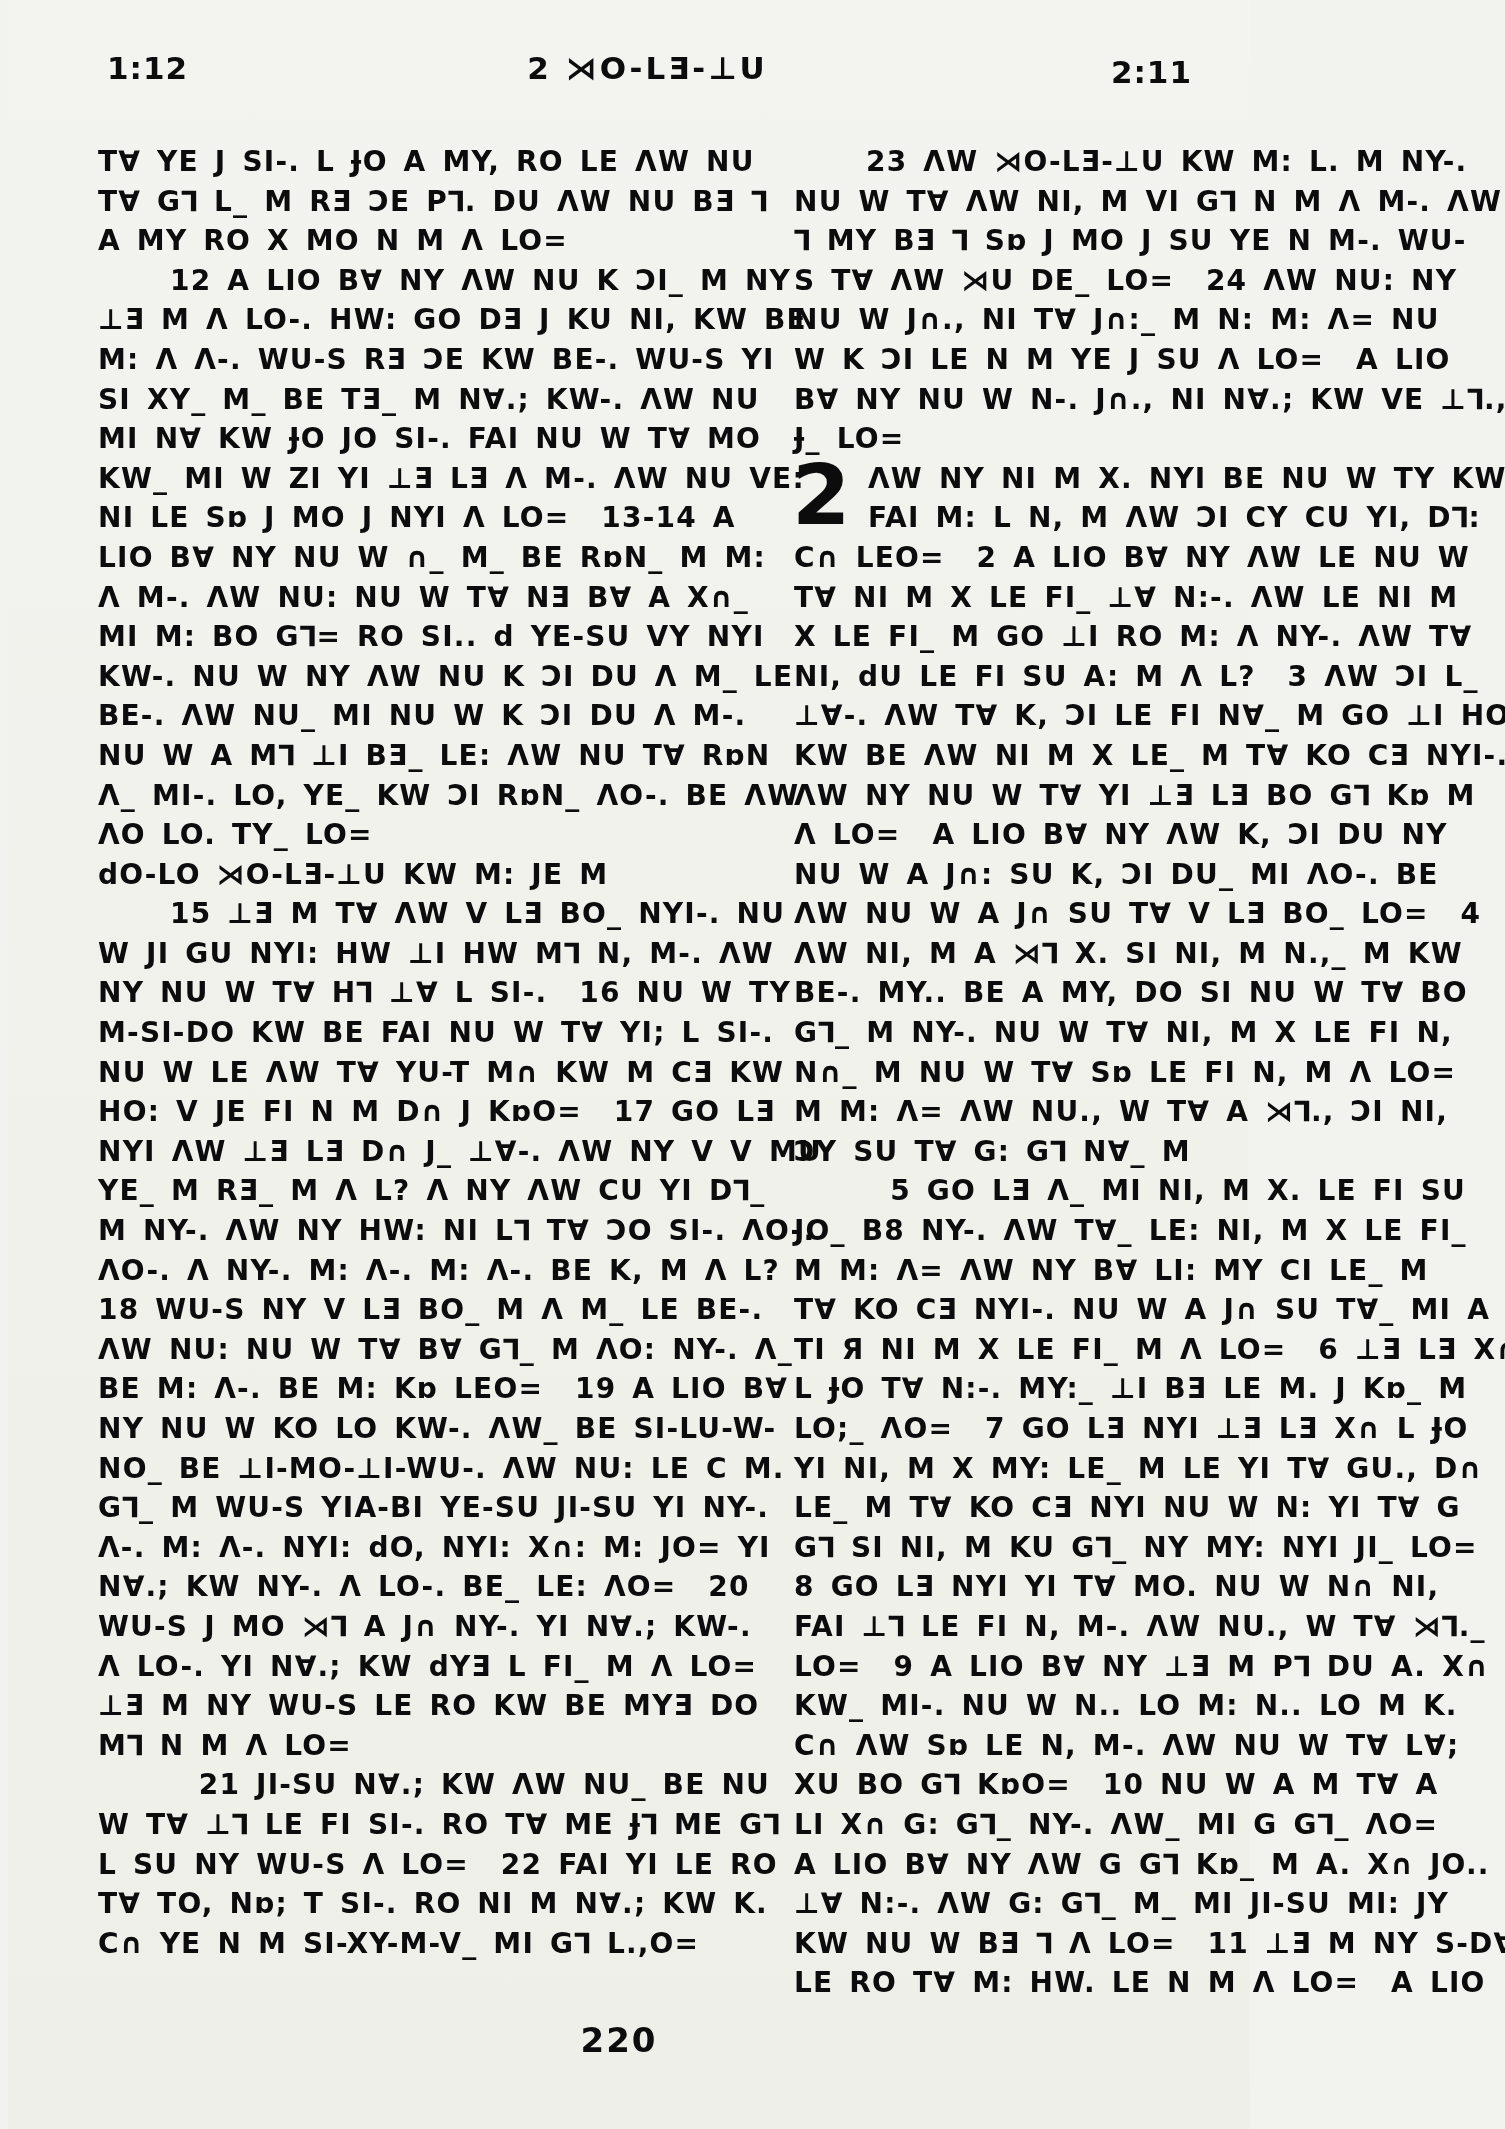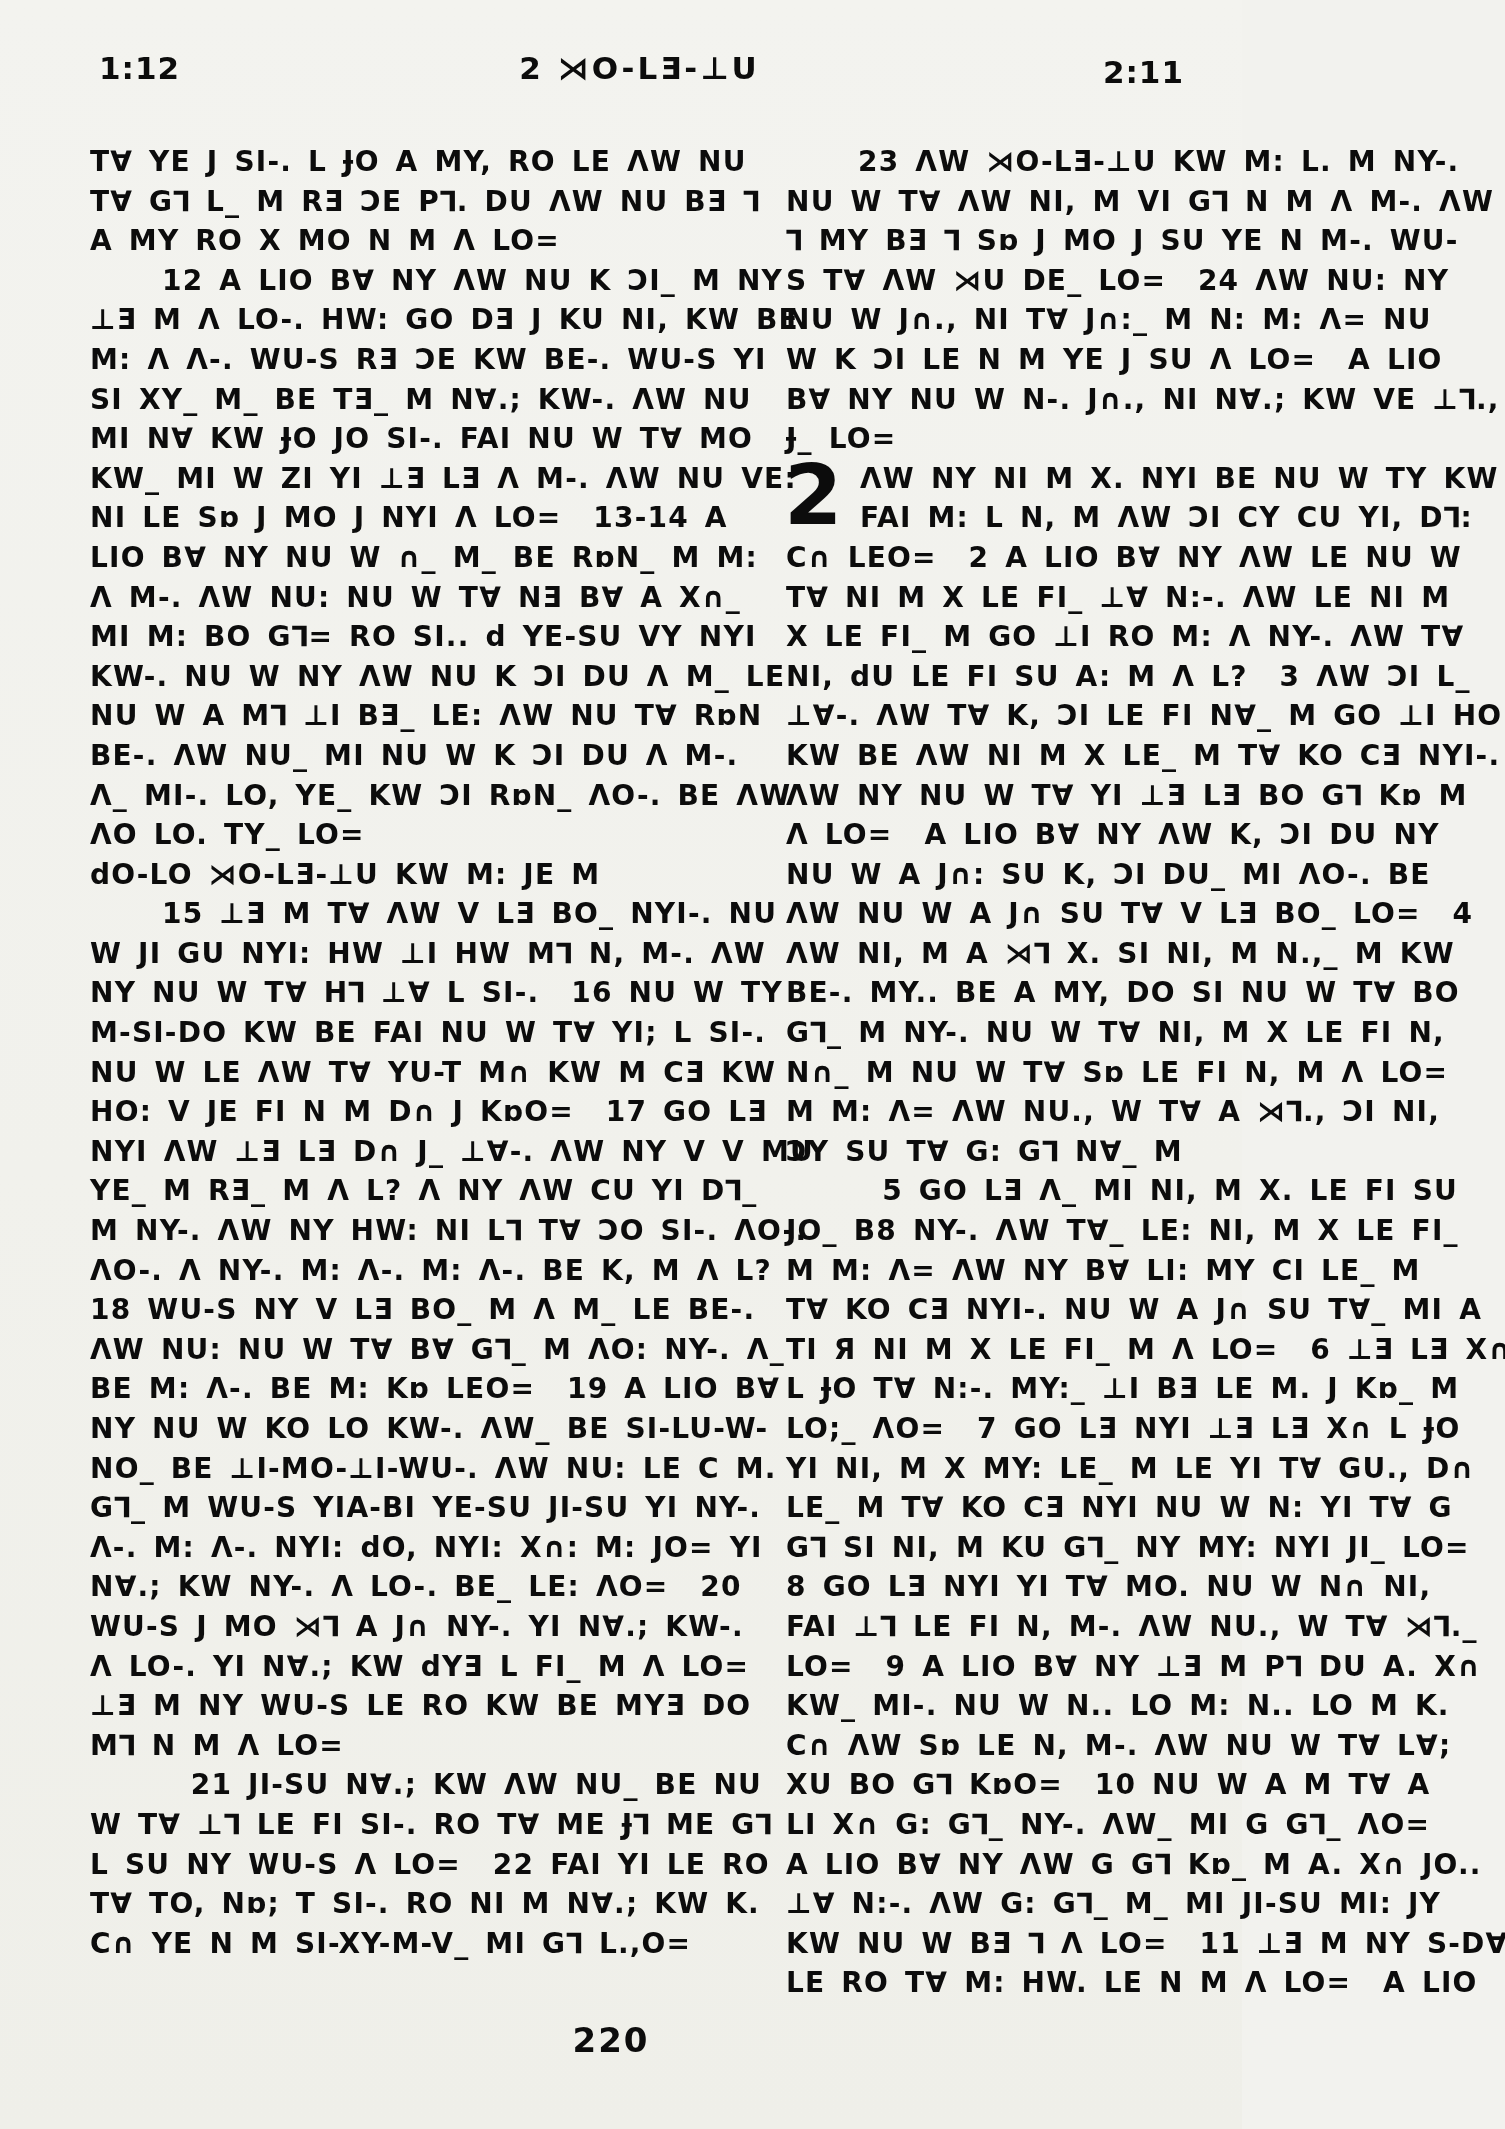--- a/index.html
+++ b/index.html
@@ -12,7 +12,7 @@
   .page{
     position:relative;width:1242px;height:2129px;
     background:linear-gradient(180deg,#f3f3ef 0%,#f1f1ec 55%,#efefe9 100%);
-    color:#0c0c0c;font-weight:bold;
+    color:#0c0c0c;font-weight:bold;margin-left:8px;
   }
   .header{position:absolute;top:50px;left:95px;right:58px;height:46px;font-size:31px;letter-spacing:1px;}
   .header .ref-left{position:absolute;left:4px;top:0;}

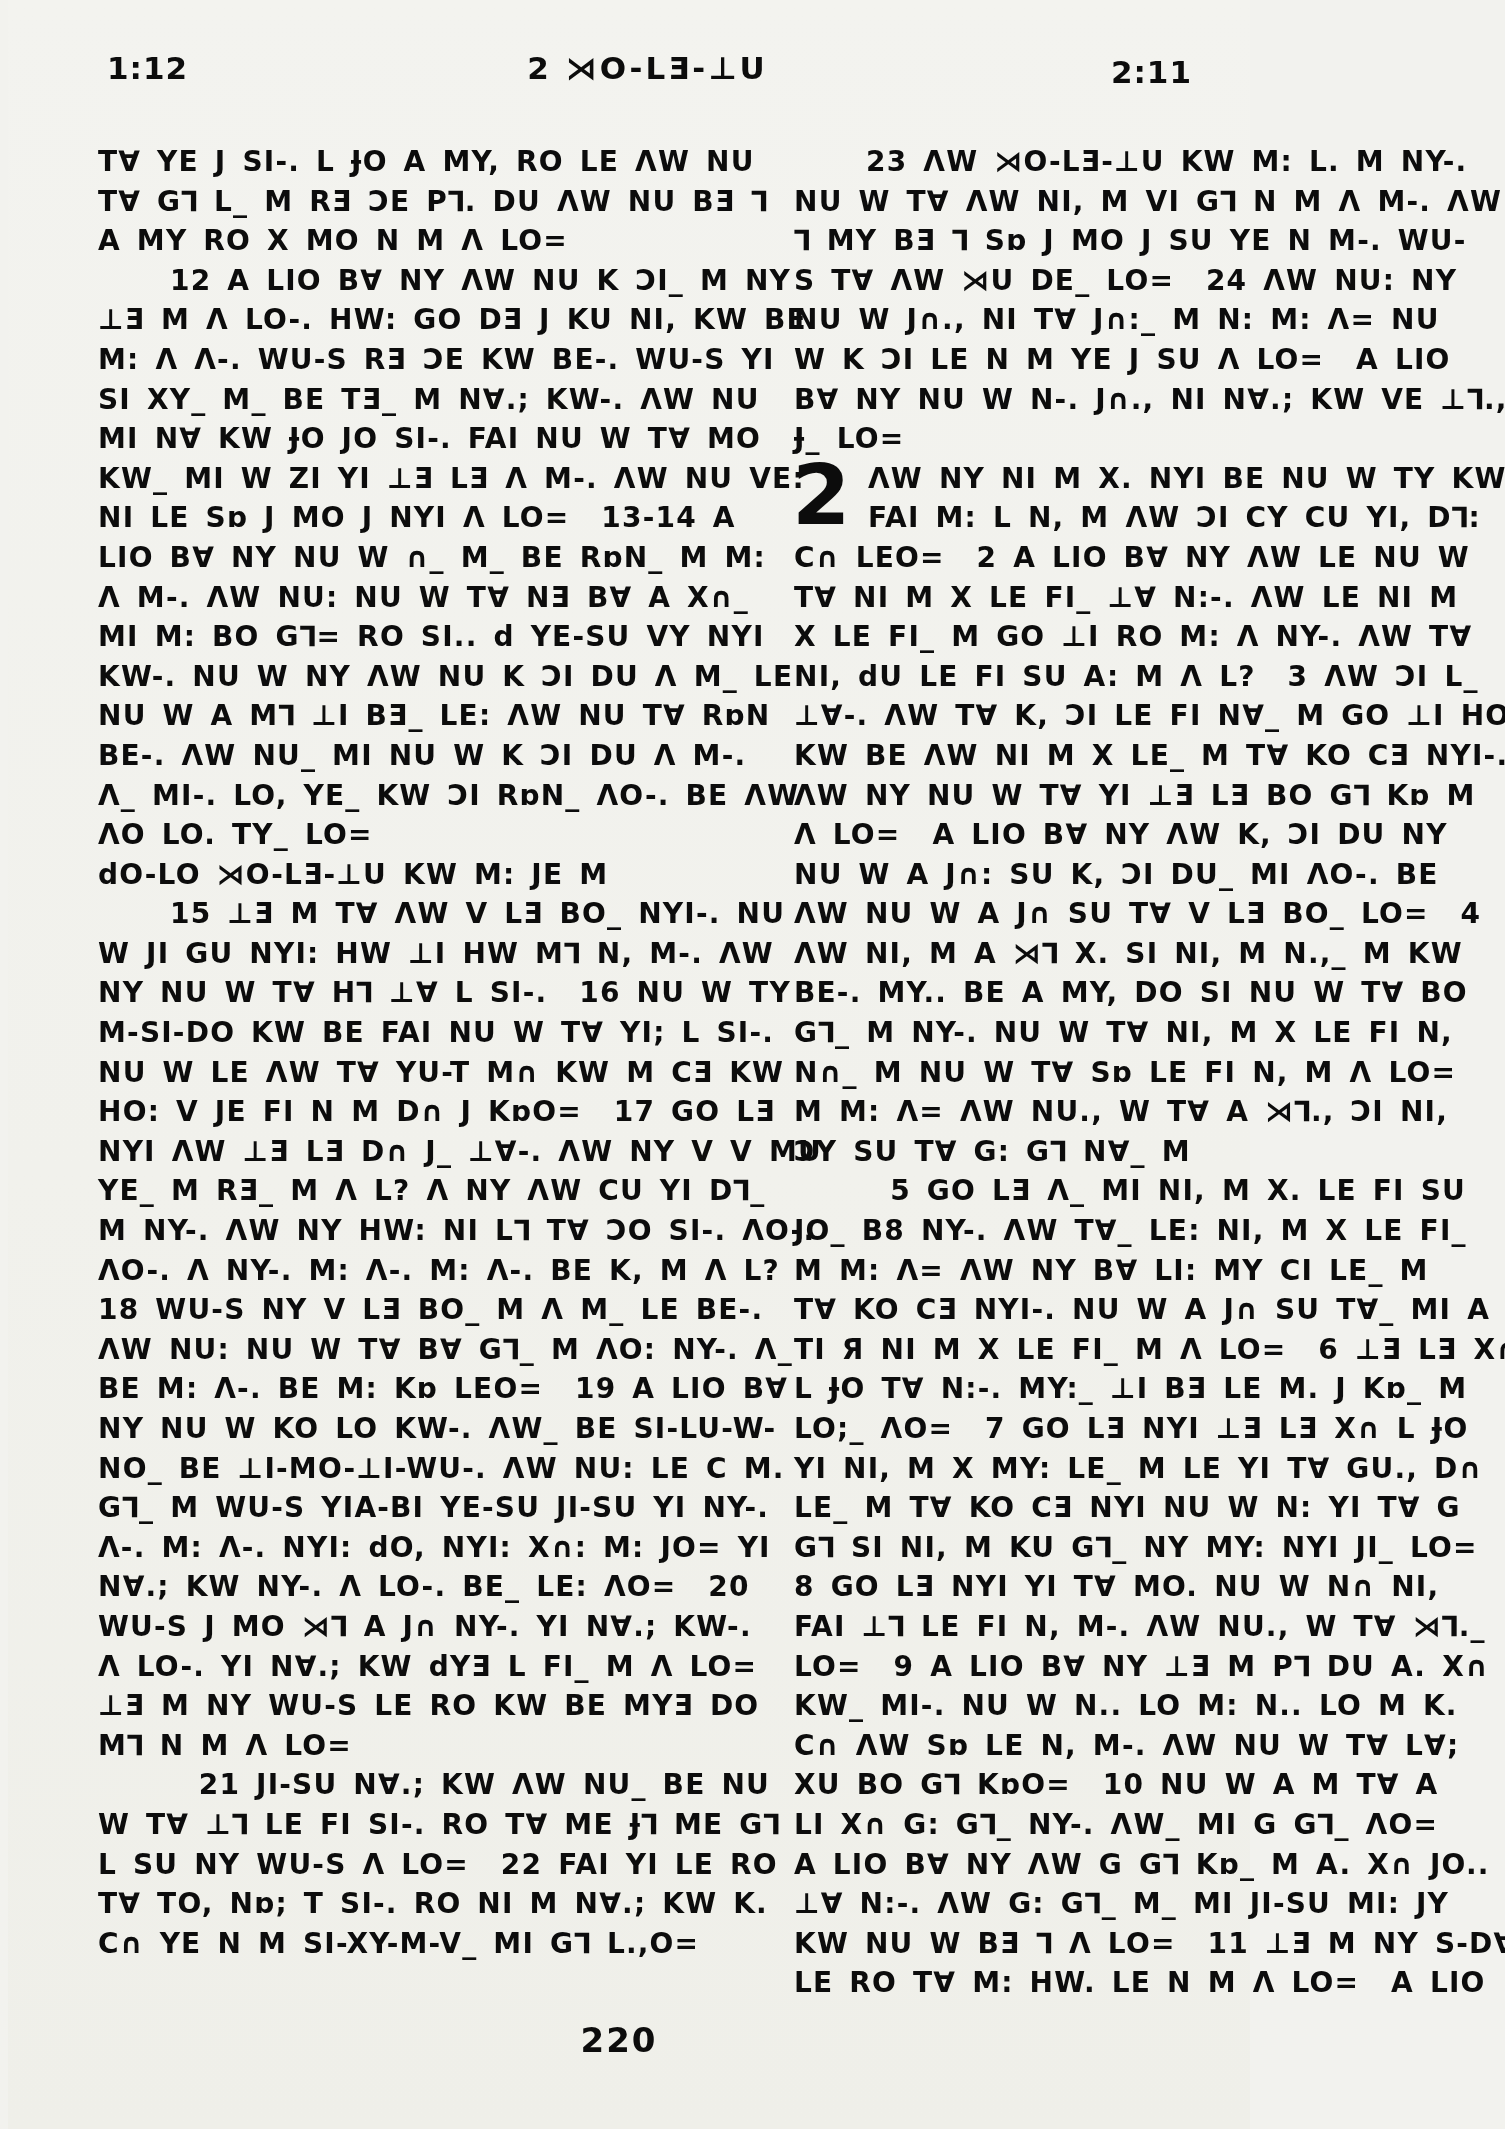--- a/index.html
+++ b/index.html
@@ -61,8 +61,8 @@
         <div class="line">Λ M-. ΛW NU: NU W T∀ NƎ B∀ A X∩_</div>
         <div class="line">MI M: BO G⅂= RO SI.. d YE-SU VY NYI</div>
         <div class="line">KW-. NU W NY ΛW NU K ƆI DU Λ M_ LE</div>
+        <div class="line">BE-. ΛW NU_ MI NU W K ƆI DU Λ M-.</div>
         <div class="line">NU W A M⅂ ⊥I BƎ_ LE: ΛW NU T∀ RɒN</div>
-        <div class="line">BE-. ΛW NU_ MI NU W K ƆI DU Λ M-.</div>
         <div class="line">Λ_ MI-. LO, YE_ KW ƆI RɒN_ ΛO-. BE ΛW</div>
         <div class="line">ΛO LO. TY_ LO=</div>
         <div class="line line--center">dO-LO ⋊O-LƎ-⊥U KW M: JE M</div>

